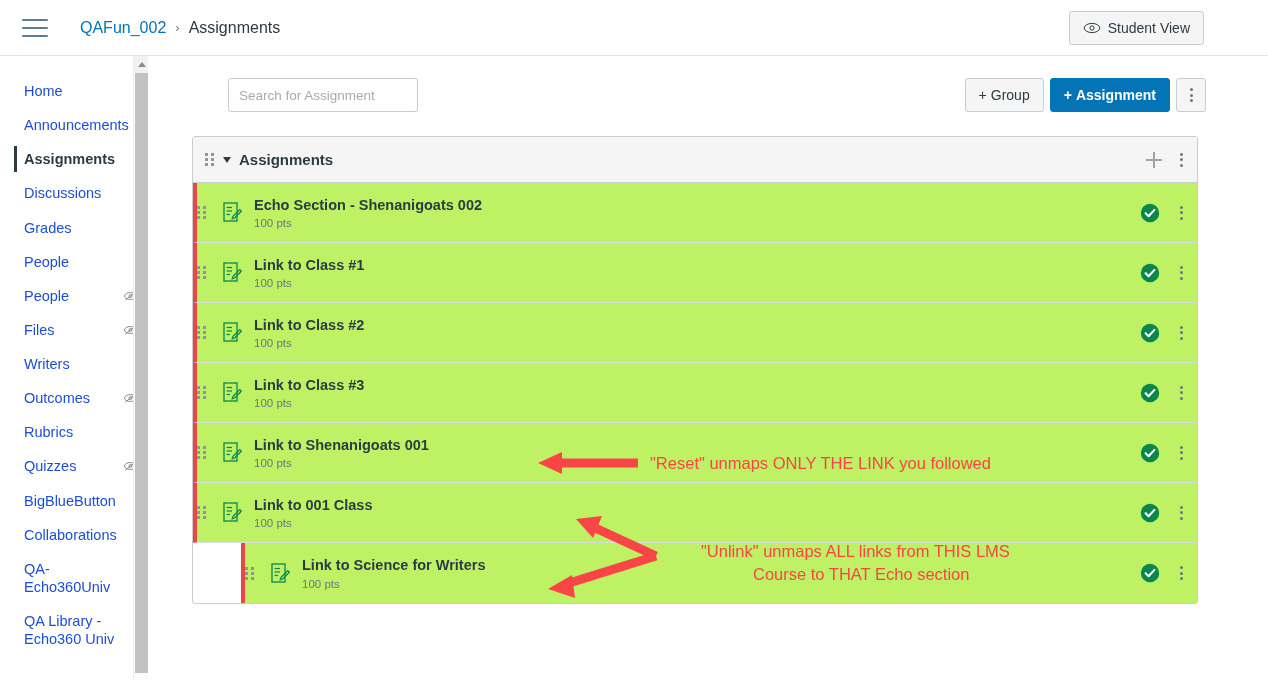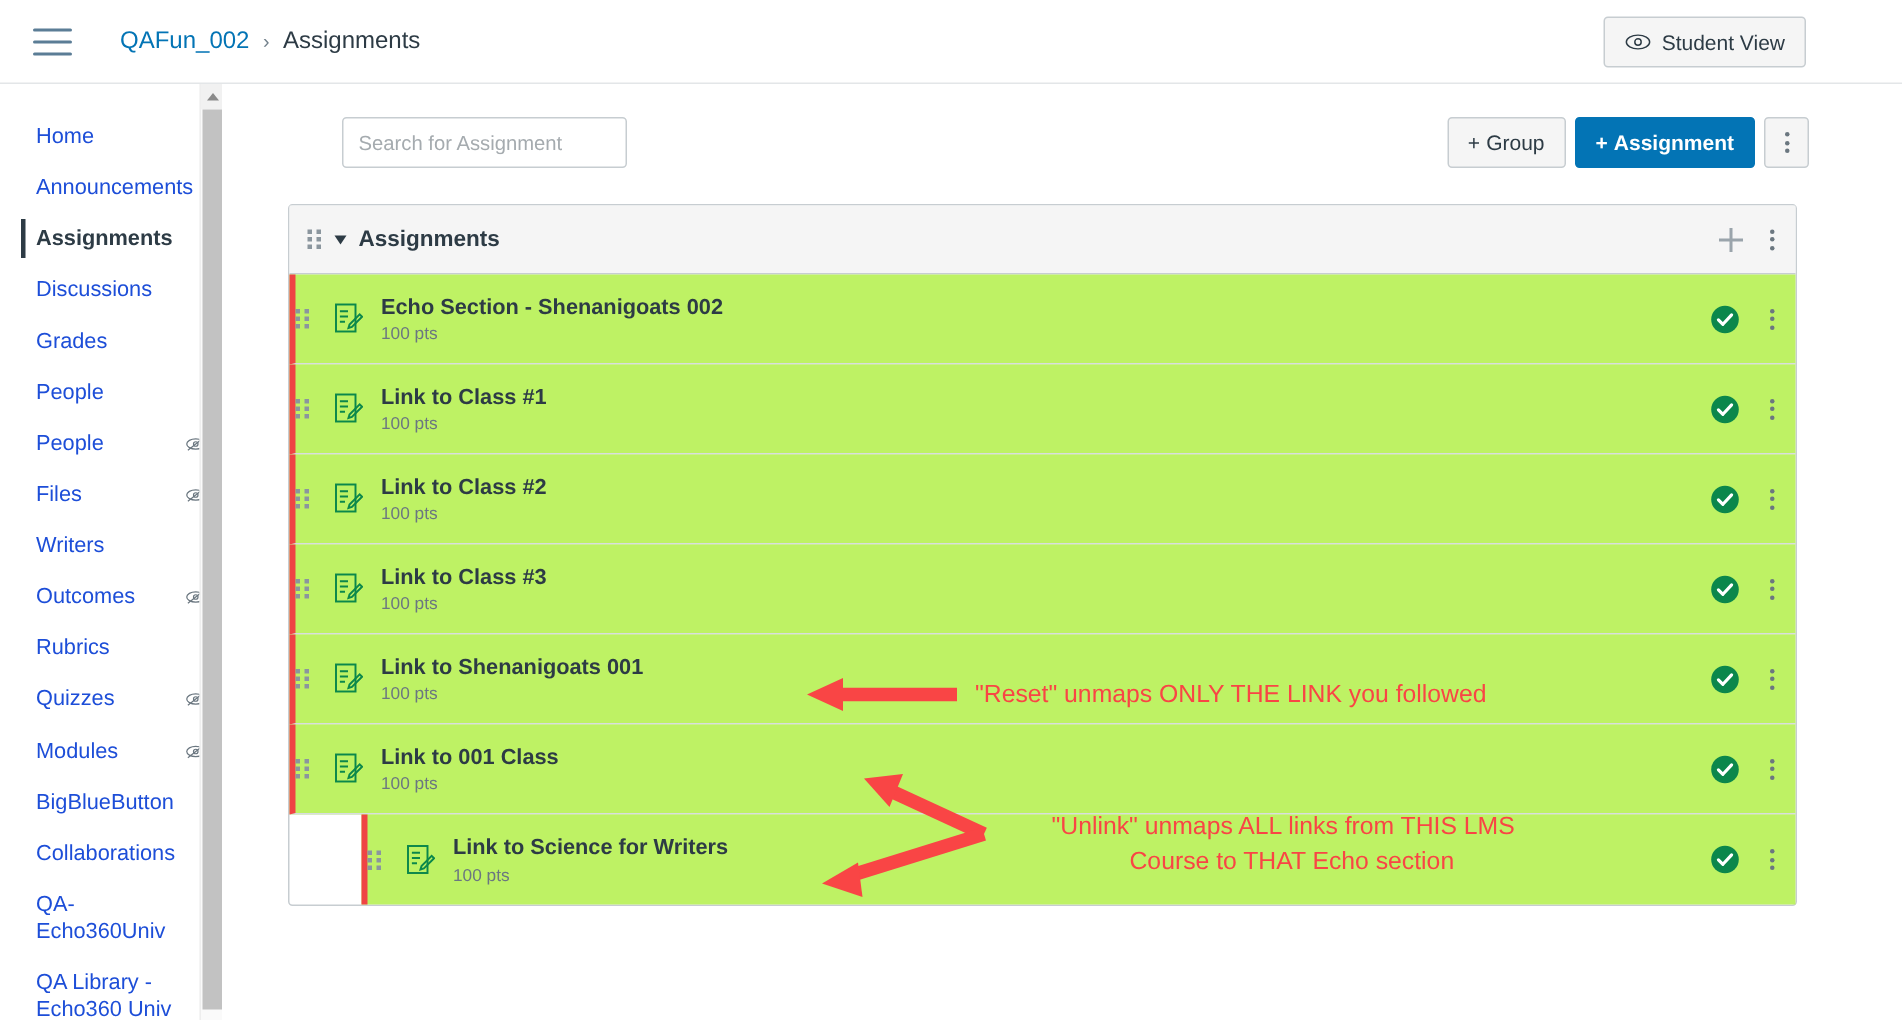--- a/index.html
+++ b/index.html
@@ -219,14 +219,6 @@
           </svg>
         </div>
         <div class="nav-item">
-          <span class="nav-label">Modules</span>
-          <svg class="hidden-ico" viewBox="0 0 20 14">
-            <ellipse cx="10" cy="7" rx="8" ry="4.6" fill="none" stroke="#6b7780" stroke-width="1.1"></ellipse>
-            <circle cx="10" cy="7" r="2" fill="none" stroke="#6b7780" stroke-width="1.1"></circle>
-            <line x1="3" y1="12.5" x2="17" y2="1.5" stroke="#6b7780" stroke-width="1.1"></line>
-          </svg>
-        </div>
-        <div class="nav-item">
           <span class="nav-label">BigBlueButton</span>
         </div>
         <div class="nav-item">

